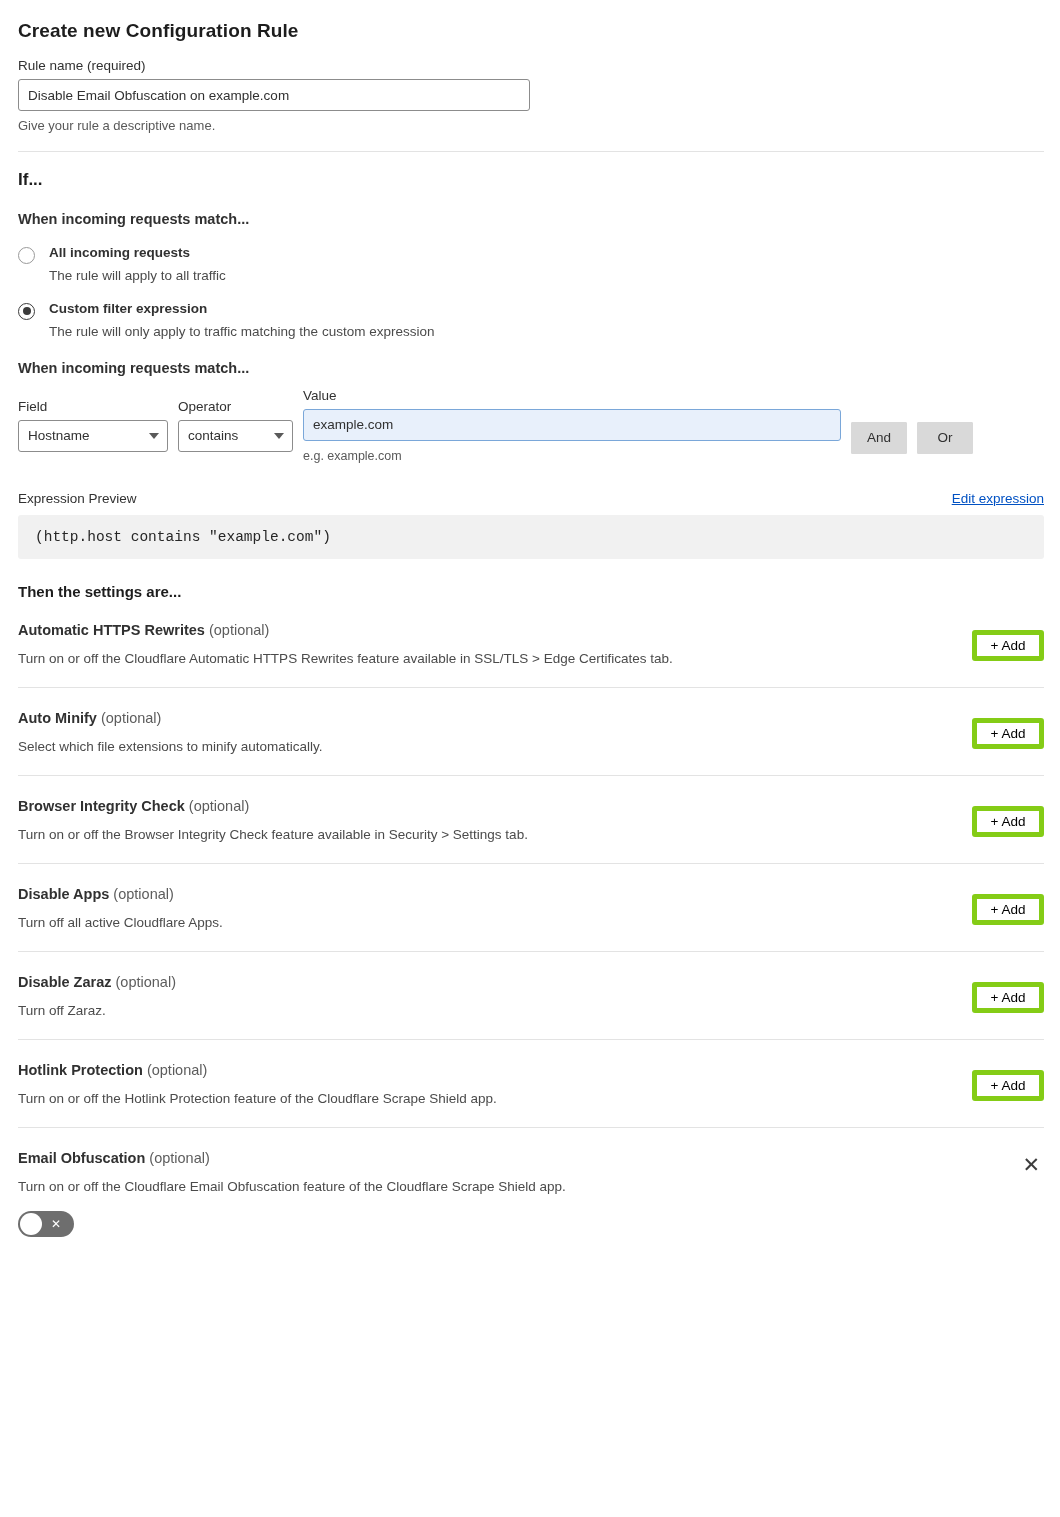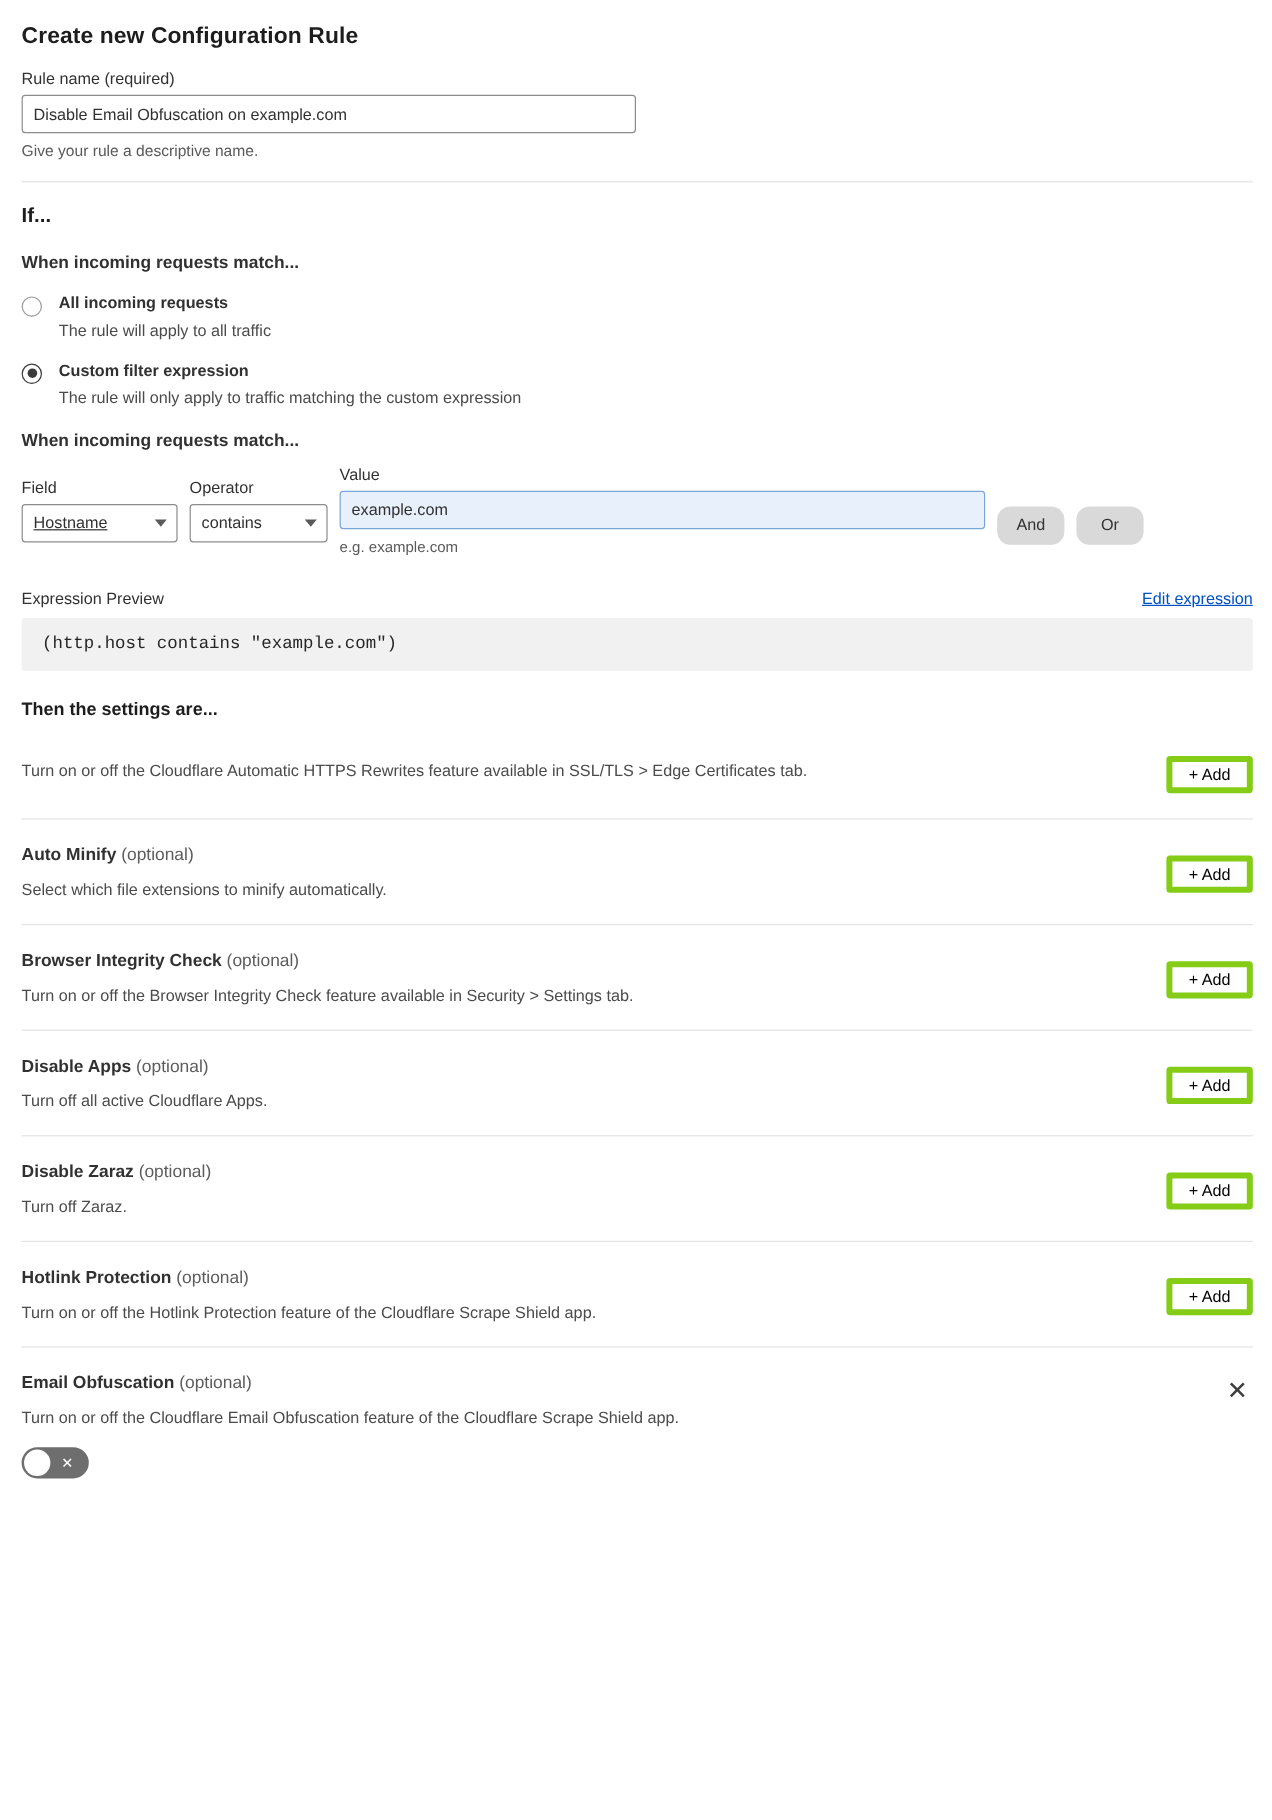--- a/index.html
+++ b/index.html
@@ -130,7 +130,7 @@
     align-items: center;
     padding: 0 26px 0 9px;
   }
-  .sel-field { width: 130px; text-decoration: underline; }
+  .sel-field { width: 150px; }
   .sel-op { width: 115px; }
   .caret {
     position: absolute;

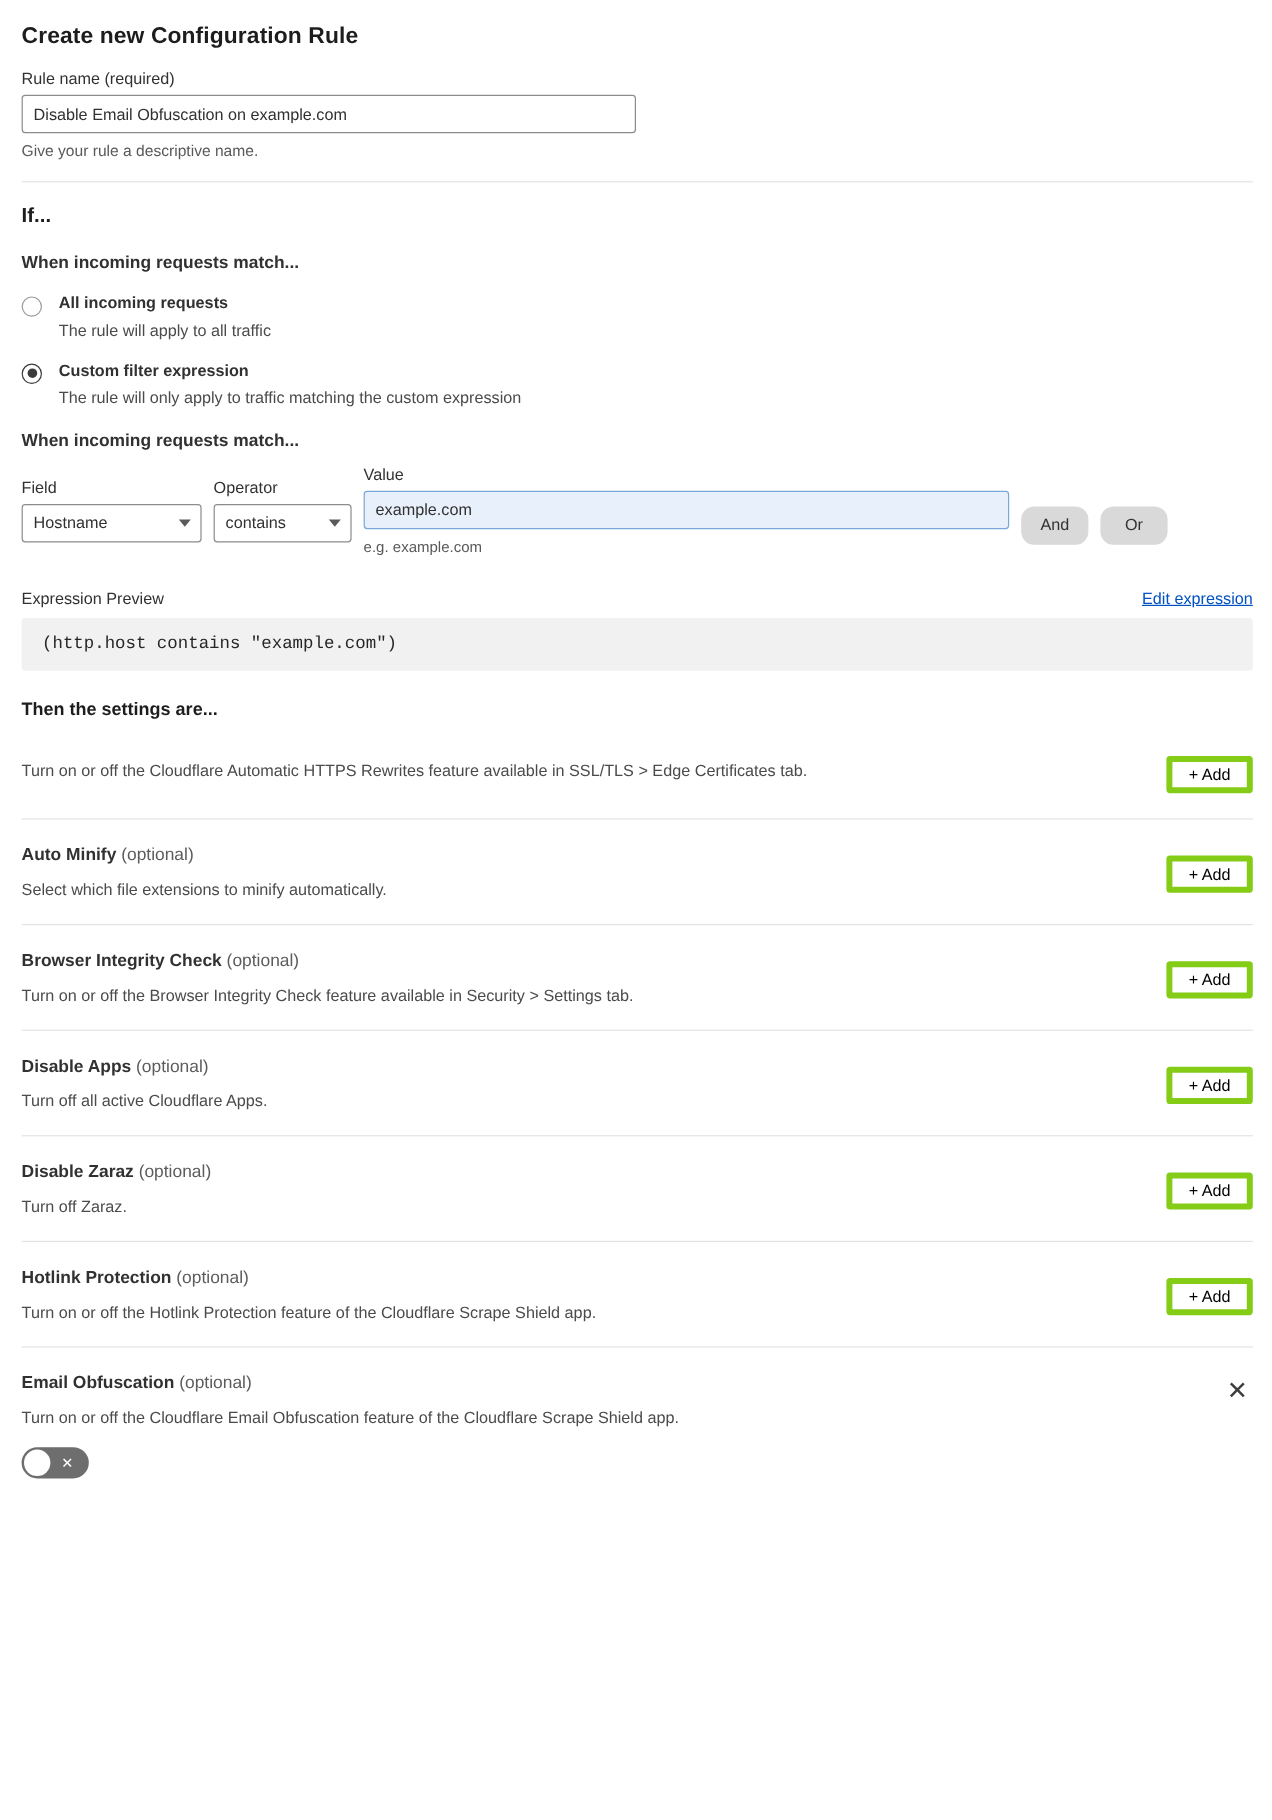--- a/index.html
+++ b/index.html
@@ -163,7 +163,7 @@
     min-width: 56px;
     background: #d9d9d9;
     border: 1px solid #d9d9d9;
-    border-radius: 11px;
+    border-radius: 1px;
     font-size: 13.5px;
     color: #313131;
     font-family: "Liberation Sans", sans-serif;

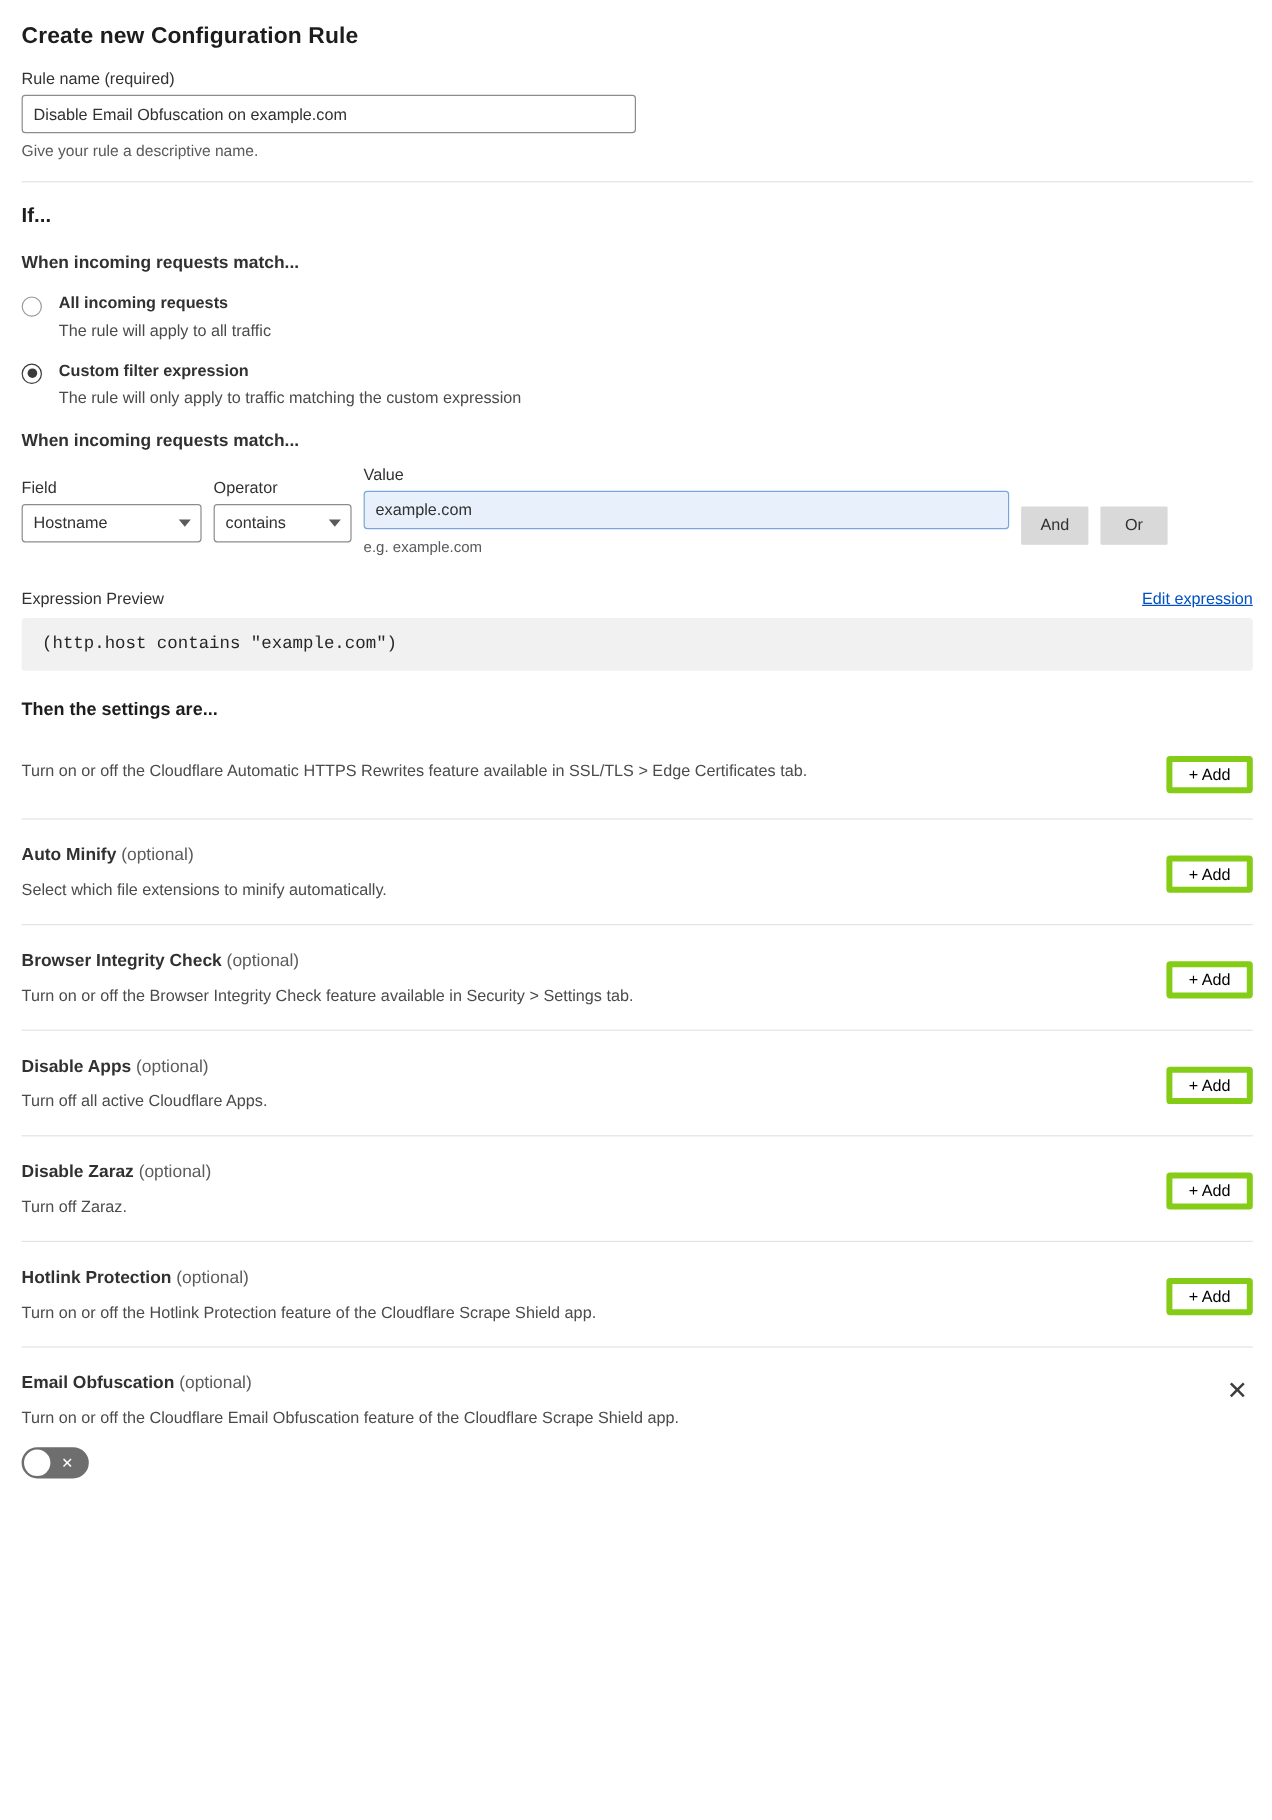--- a/index.html
+++ b/index.html
@@ -352,6 +352,10 @@
 
   <div class="setting">
     <div class="setting-left">
+      <div class="setting-title">
+        <b>Automatic HTTPS Rewrites</b>
+        <span class="optional">(optional)</span>
+      </div>
       <div class="setting-desc">Turn on or off the Cloudflare Automatic HTTPS Rewrites feature available in SSL/TLS &gt; Edge Certificates tab.</div>
     </div>
     <button class="add-btn">+ Add</button>

